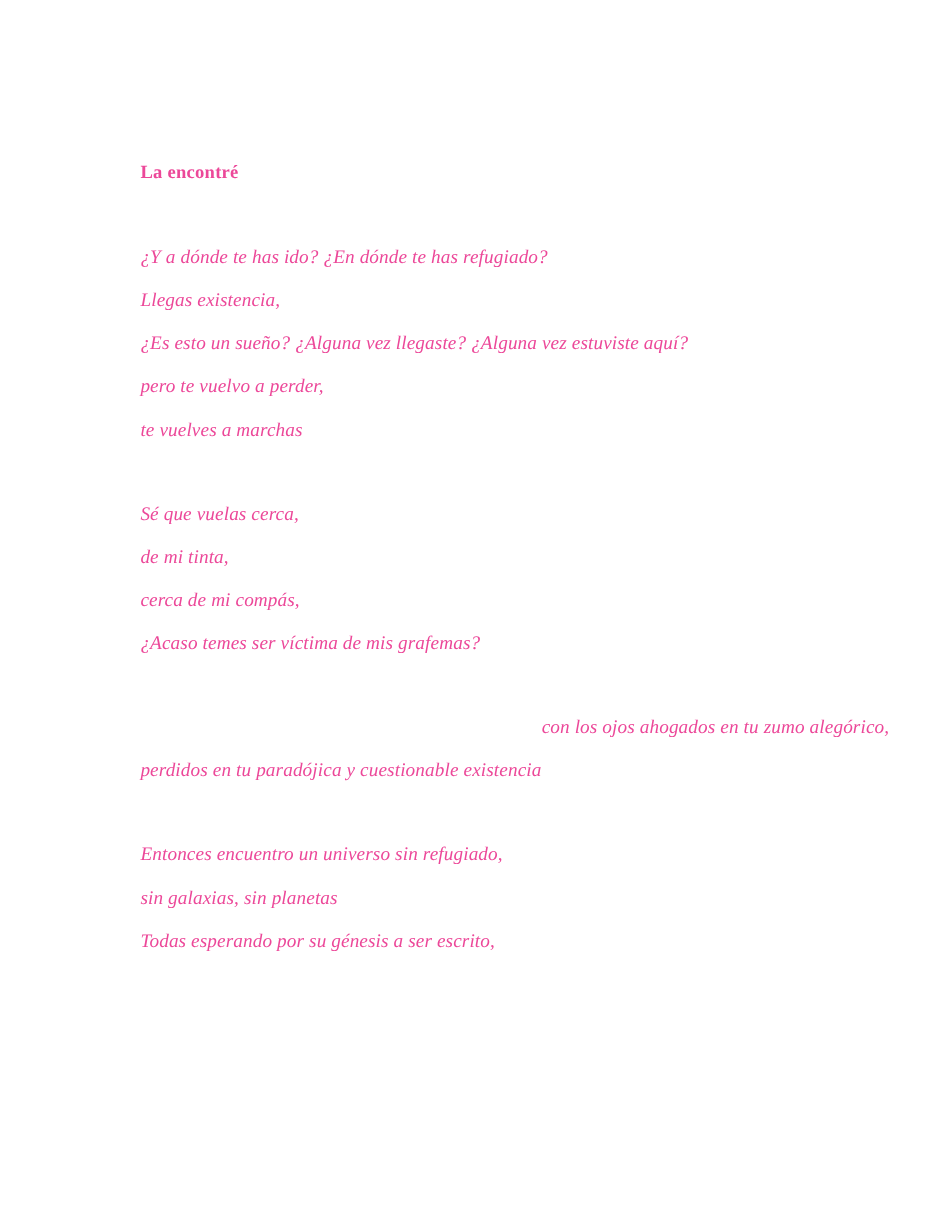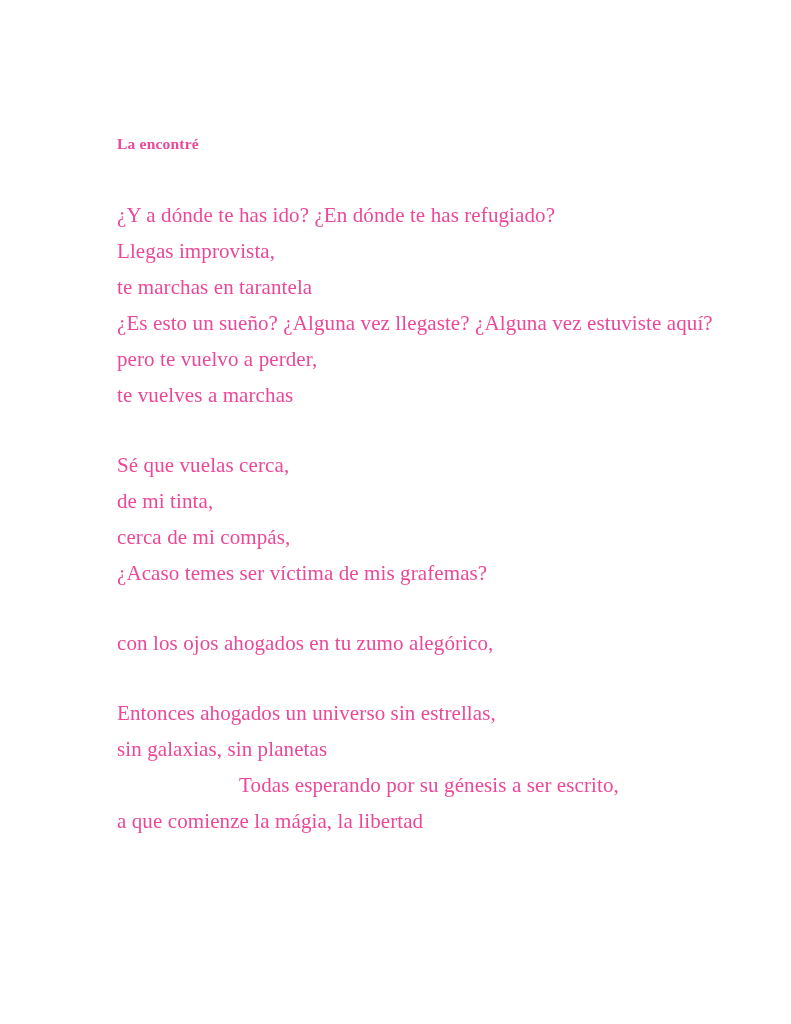--- a/index.html
+++ b/index.html
@@ -34,10 +34,11 @@
     margin: 0 0 34px 0;
   }
   .poem-line {
-    font-size: 21px;
+    font-size: 16px;
     line-height: 36px;
     white-space: nowrap;
     letter-spacing: 0.1px;
+    font-style: italic;
   }
 </style>
 </head>

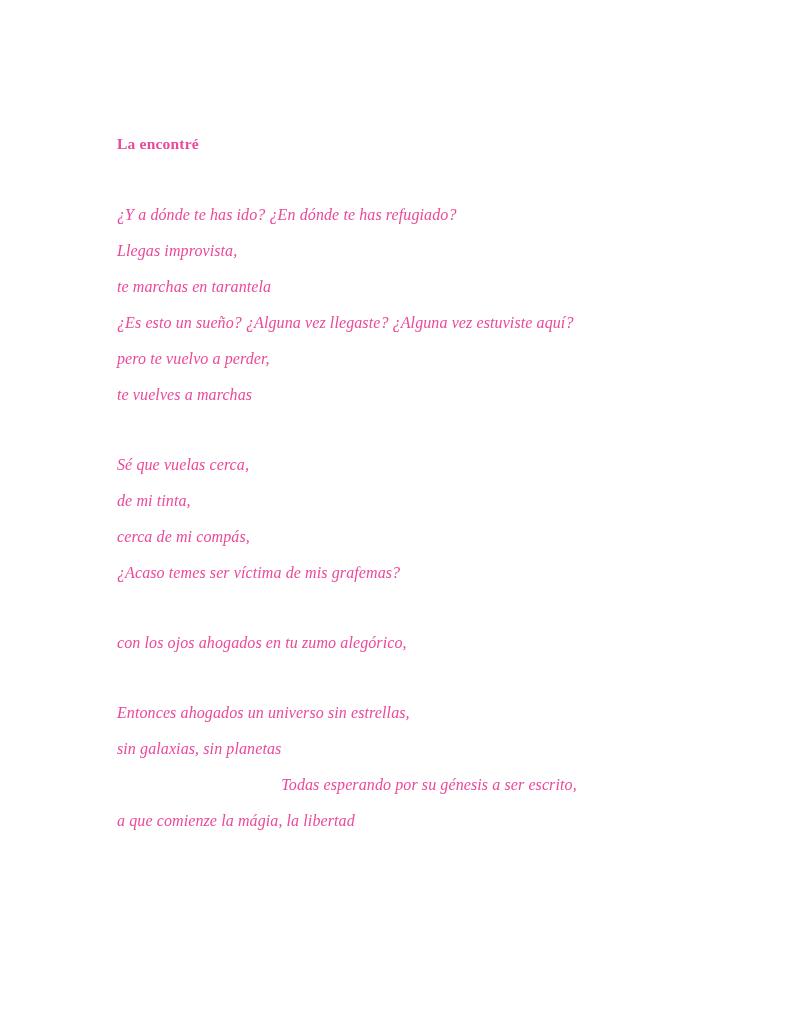--- a/index.html
+++ b/index.html
@@ -50,7 +50,7 @@
     <div id="poem-body">
         <div class="stanza">
           <p class="poem-line" style="margin: 0px;">¿Y a dónde te has ido? ¿En dónde te has refugiado?</p>
-          <p class="poem-line" style="margin: 0px;">Llegas improvista,</p>
+          <p class="poem-line" style="margin: 0px;">Llegas existencia,</p>
           <p class="poem-line" style="margin: 0px;">te marchas en tarantela</p>
           <p class="poem-line" style="margin: 0px;">¿Es esto un sueño? ¿Alguna vez llegaste? ¿Alguna vez estuviste aquí?</p>
           <p class="poem-line" style="margin: 0px;">pero te vuelvo a perder,</p>

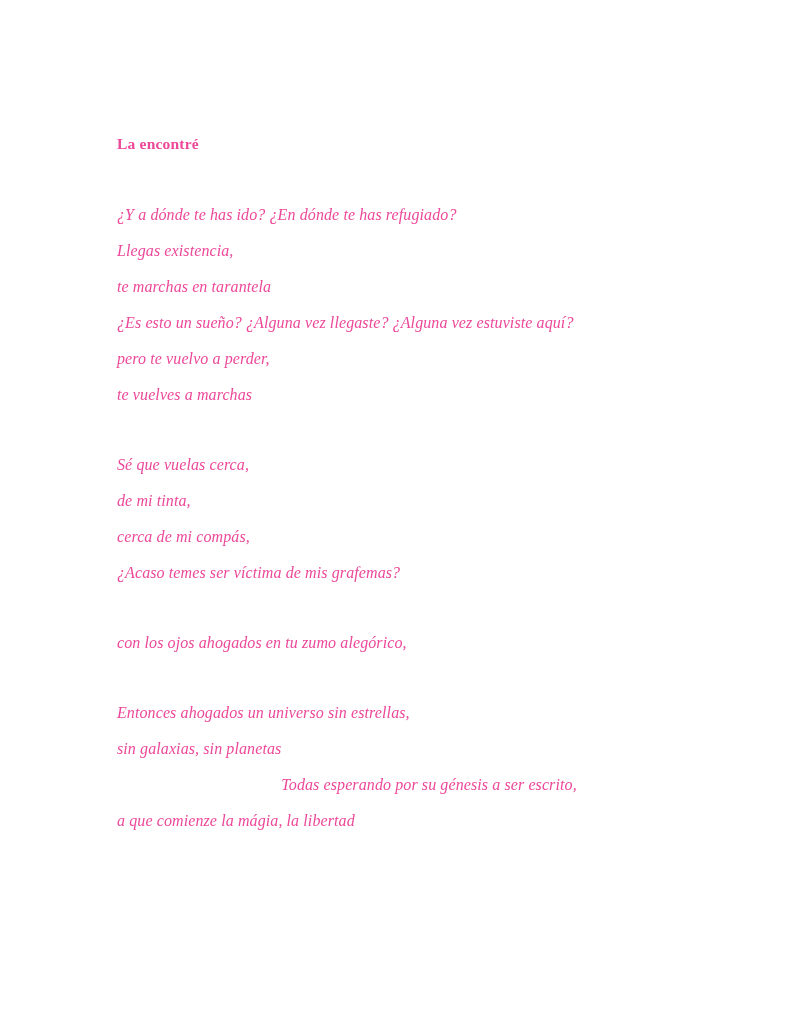--- a/index.html
+++ b/index.html
@@ -51,7 +51,6 @@
         <div class="stanza">
           <p class="poem-line" style="margin: 0px;">¿Y a dónde te has ido? ¿En dónde te has refugiado?</p>
           <p class="poem-line" style="margin: 0px;">Llegas existencia,</p>
-          <p class="poem-line" style="margin: 0px;">te marchas en tarantela</p>
           <p class="poem-line" style="margin: 0px;">¿Es esto un sueño? ¿Alguna vez llegaste? ¿Alguna vez estuviste aquí?</p>
           <p class="poem-line" style="margin: 0px;">pero te vuelvo a perder,</p>
           <p class="poem-line" style="margin: 0px;">te vuelves a marchas</p>

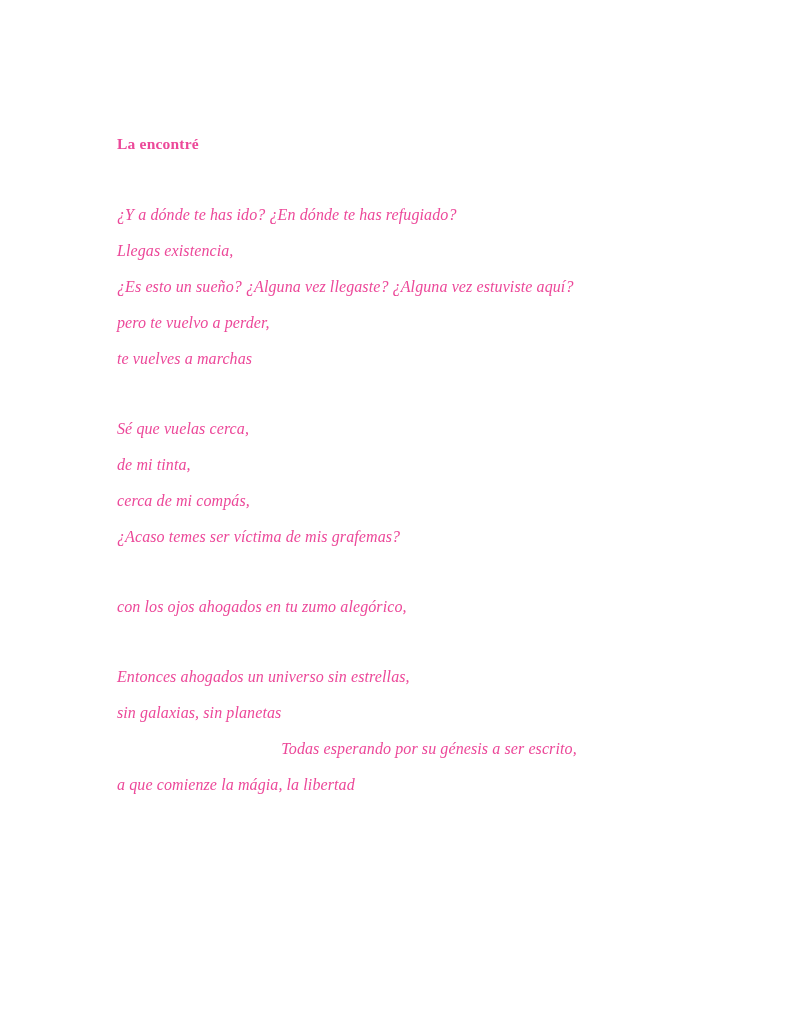--- a/index.html
+++ b/index.html
@@ -62,7 +62,7 @@
           <p class="poem-line" style="margin: 0px;">¿Acaso temes ser víctima de mis grafemas?</p>
         </div>
         <div class="stanza">
-          <p class="poem-line" style="margin: 0px;">con los ojos ahogados en tu zumo alegórico,</p>
+          <p class="poem-line" style="margin: 0px; text-align: right;">con los ojos ahogados en tu zumo alegórico,</p>
         </div>
         <div class="stanza">
           <p class="poem-line" style="margin: 0px;">Entonces ahogados un universo sin estrellas,</p>

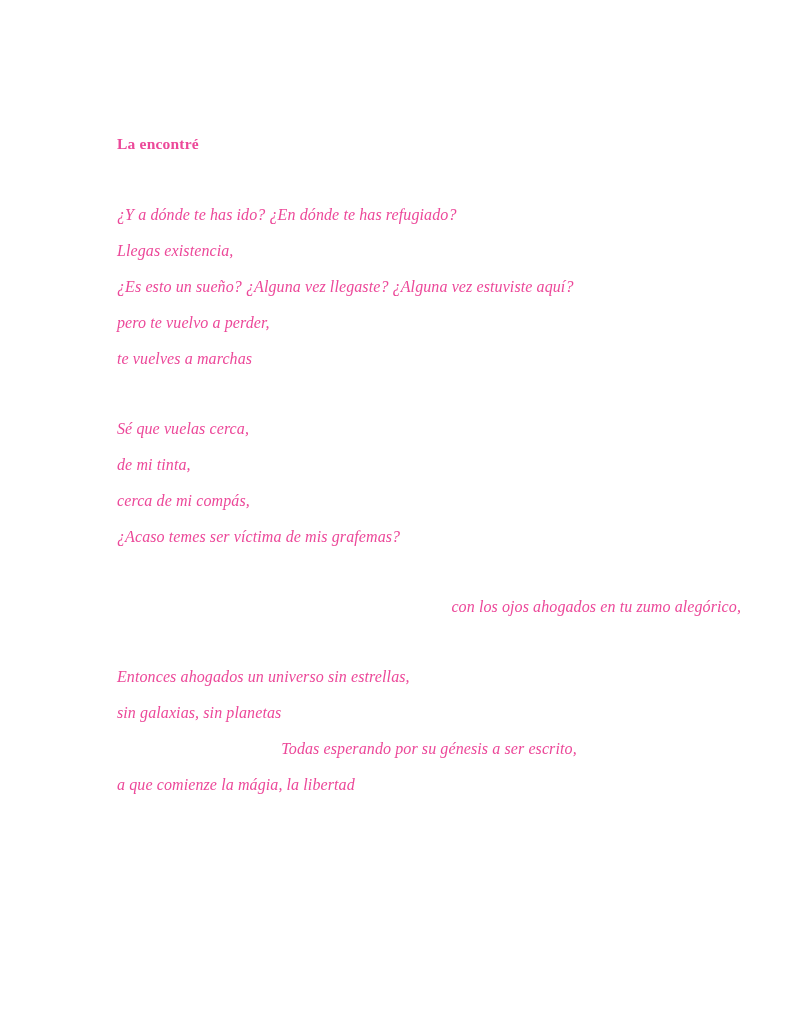--- a/index.html
+++ b/index.html
@@ -63,6 +63,7 @@
         </div>
         <div class="stanza">
           <p class="poem-line" style="margin: 0px; text-align: right;">con los ojos ahogados en tu zumo alegórico,</p>
+          <p class="poem-line" style="margin: 0px;">perdidos en tu paradójica y cuestionable existencia</p>
         </div>
         <div class="stanza">
           <p class="poem-line" style="margin: 0px;">Entonces ahogados un universo sin estrellas,</p>

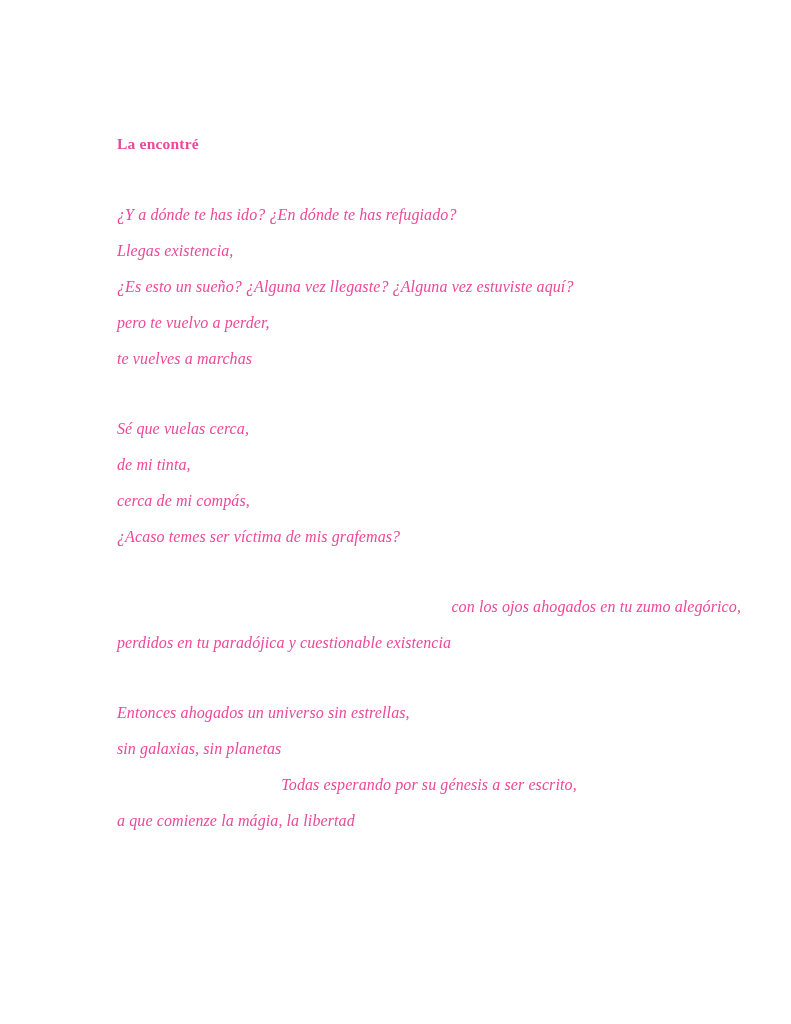--- a/index.html
+++ b/index.html
@@ -66,7 +66,7 @@
           <p class="poem-line" style="margin: 0px;">perdidos en tu paradójica y cuestionable existencia</p>
         </div>
         <div class="stanza">
-          <p class="poem-line" style="margin: 0px;">Entonces ahogados un universo sin estrellas,</p>
+          <p class="poem-line" style="margin: 0px;">Entonces encuentro un universo sin refugiado,</p>
           <p class="poem-line" style="margin: 0px;">sin galaxias, sin planetas</p>
           <p class="poem-line" style="margin: 0px; text-align: center;">Todas esperando por su génesis a ser escrito,</p>
           <p class="poem-line" style="margin: 0px;">a que comienze la mágia, la libertad</p>

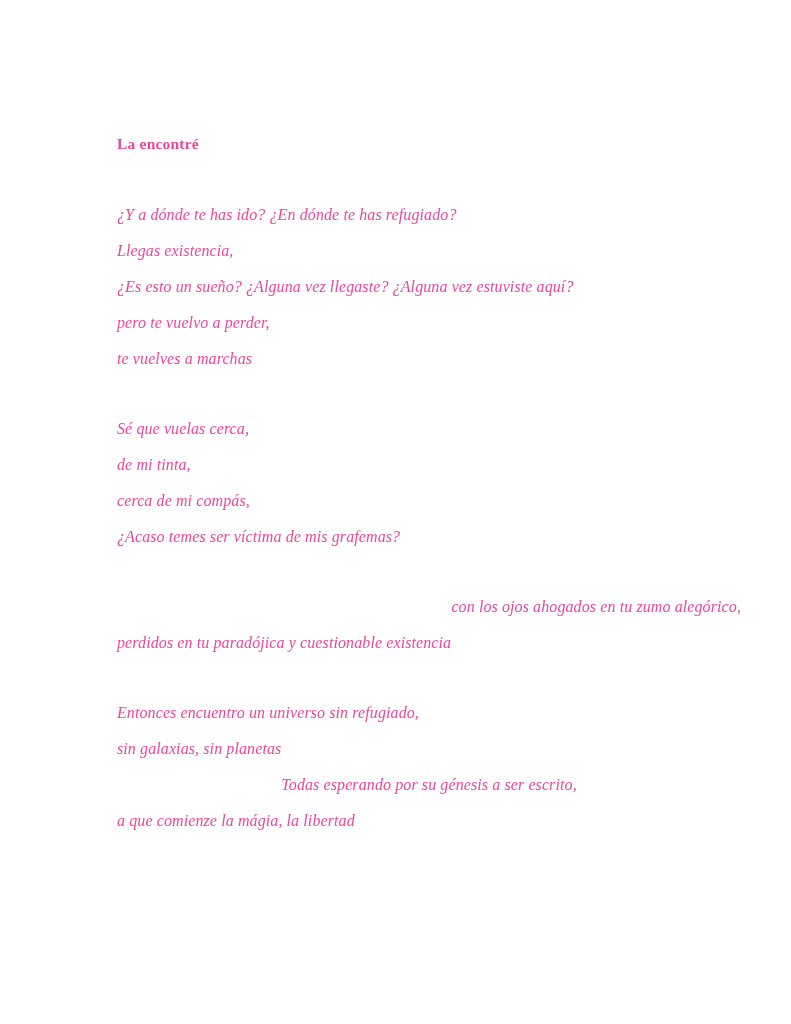--- a/index.html
+++ b/index.html
@@ -68,7 +68,7 @@
         <div class="stanza">
           <p class="poem-line" style="margin: 0px;">Entonces encuentro un universo sin refugiado,</p>
           <p class="poem-line" style="margin: 0px;">sin galaxias, sin planetas</p>
-          <p class="poem-line" style="margin: 0px; text-align: center;">Todas esperando por su génesis a ser escrito,</p>
+          <p class="poem-line" style="margin: 0px;">Todas esperando por su génesis a ser escrito,</p>
           <p class="poem-line" style="margin: 0px;">a que comienze la mágia, la libertad</p>
         </div>
       </div>

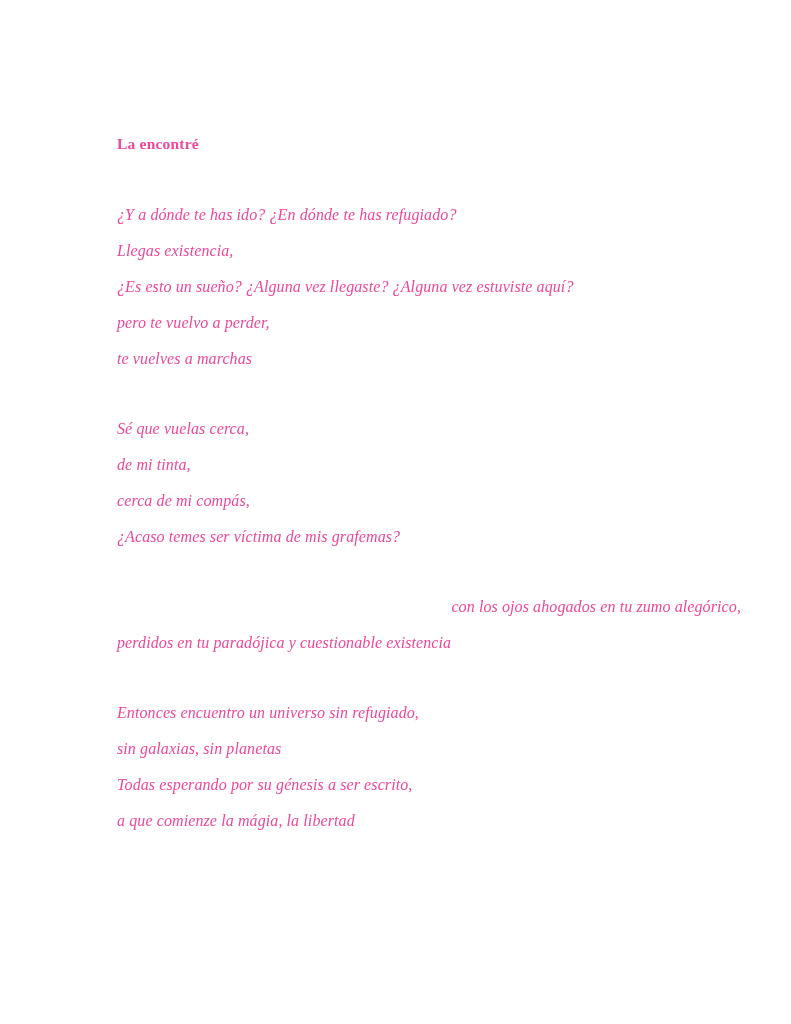--- a/index.html
+++ b/index.html
@@ -69,7 +69,6 @@
           <p class="poem-line" style="margin: 0px;">Entonces encuentro un universo sin refugiado,</p>
           <p class="poem-line" style="margin: 0px;">sin galaxias, sin planetas</p>
           <p class="poem-line" style="margin: 0px;">Todas esperando por su génesis a ser escrito,</p>
-          <p class="poem-line" style="margin: 0px;">a que comienze la mágia, la libertad</p>
         </div>
       </div>
   </div>

